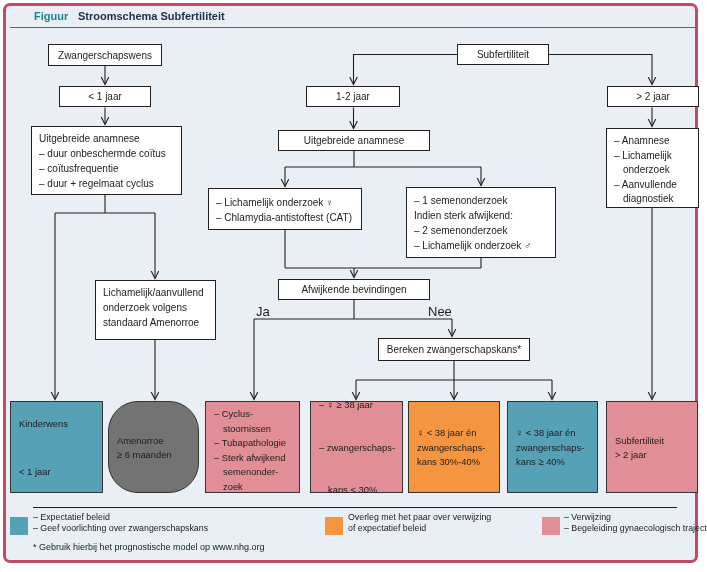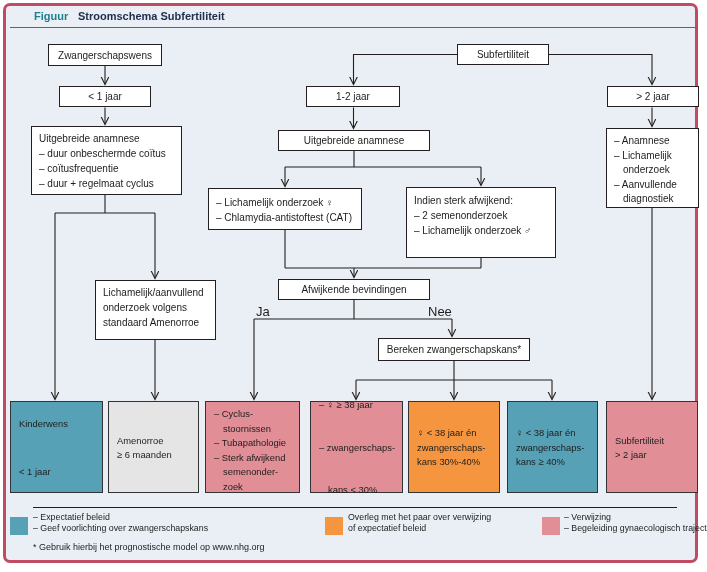--- a/index.html
+++ b/index.html
@@ -117,6 +117,7 @@
     <div>– Chlamydia-antistoftest (CAT)</div>
   </div>
   <div class="node list" style="left:406px;top:187px;width:150px;height:71px;padding-top:5px;">
+    <div>– 1 semenonderzoek</div>
     <div>Indien sterk afwijkend:</div>
     <div>– 2 semenonderzoek</div>
     <div>– Lichamelijk onderzoek ♂</div>

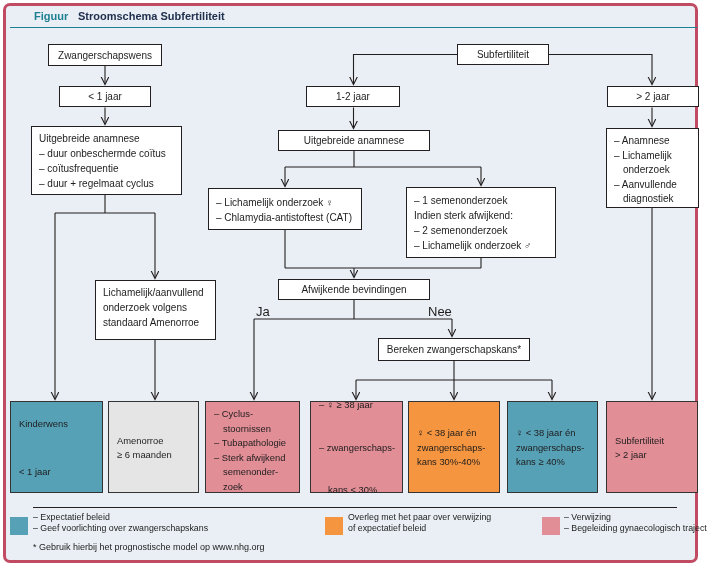--- a/index.html
+++ b/index.html
@@ -143,7 +143,7 @@
     <div>Kinderwens</div>
     <div>&lt; 1 jaar</div>
   </div>
-  <div class="outcome" style="left: 108px; width: 91px; background: #e5e5e5;">
+  <div class="outcome" style="left: 108px; width: 91px; background: #737373; border-radius: 30px;">
     <div>Amenorroe</div>
     <div>≥ 6 maanden</div>
   </div>

